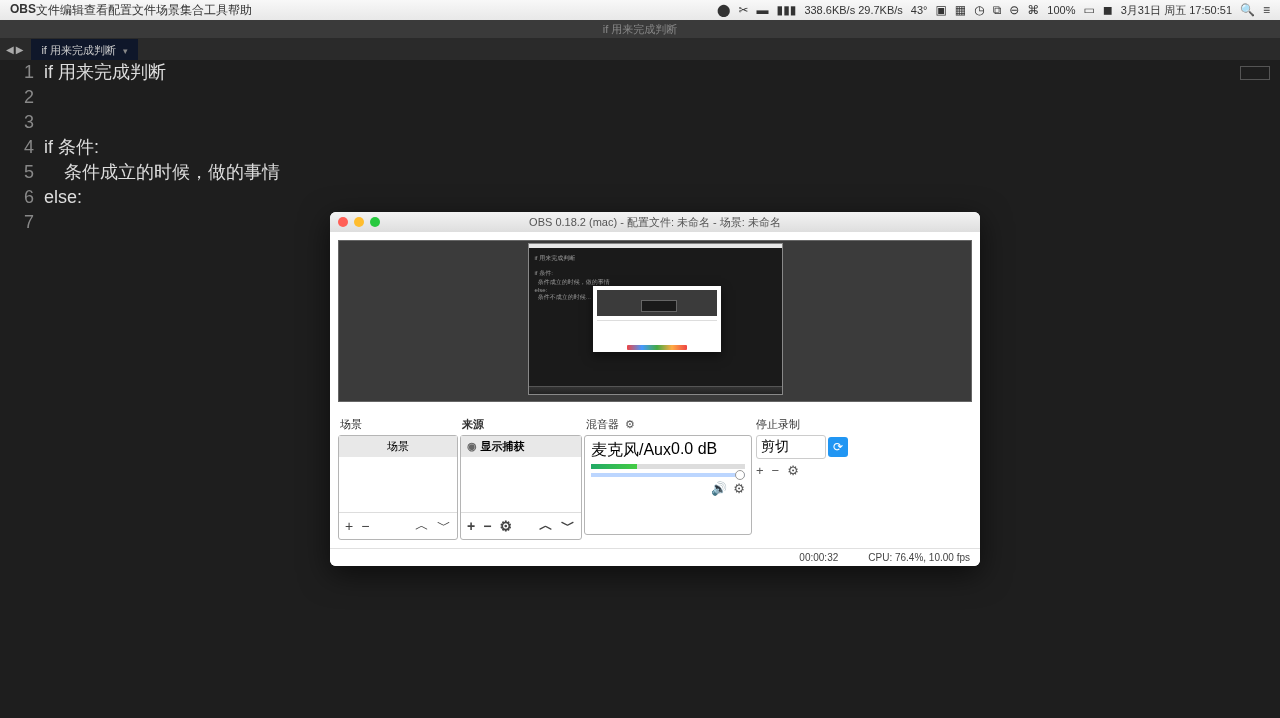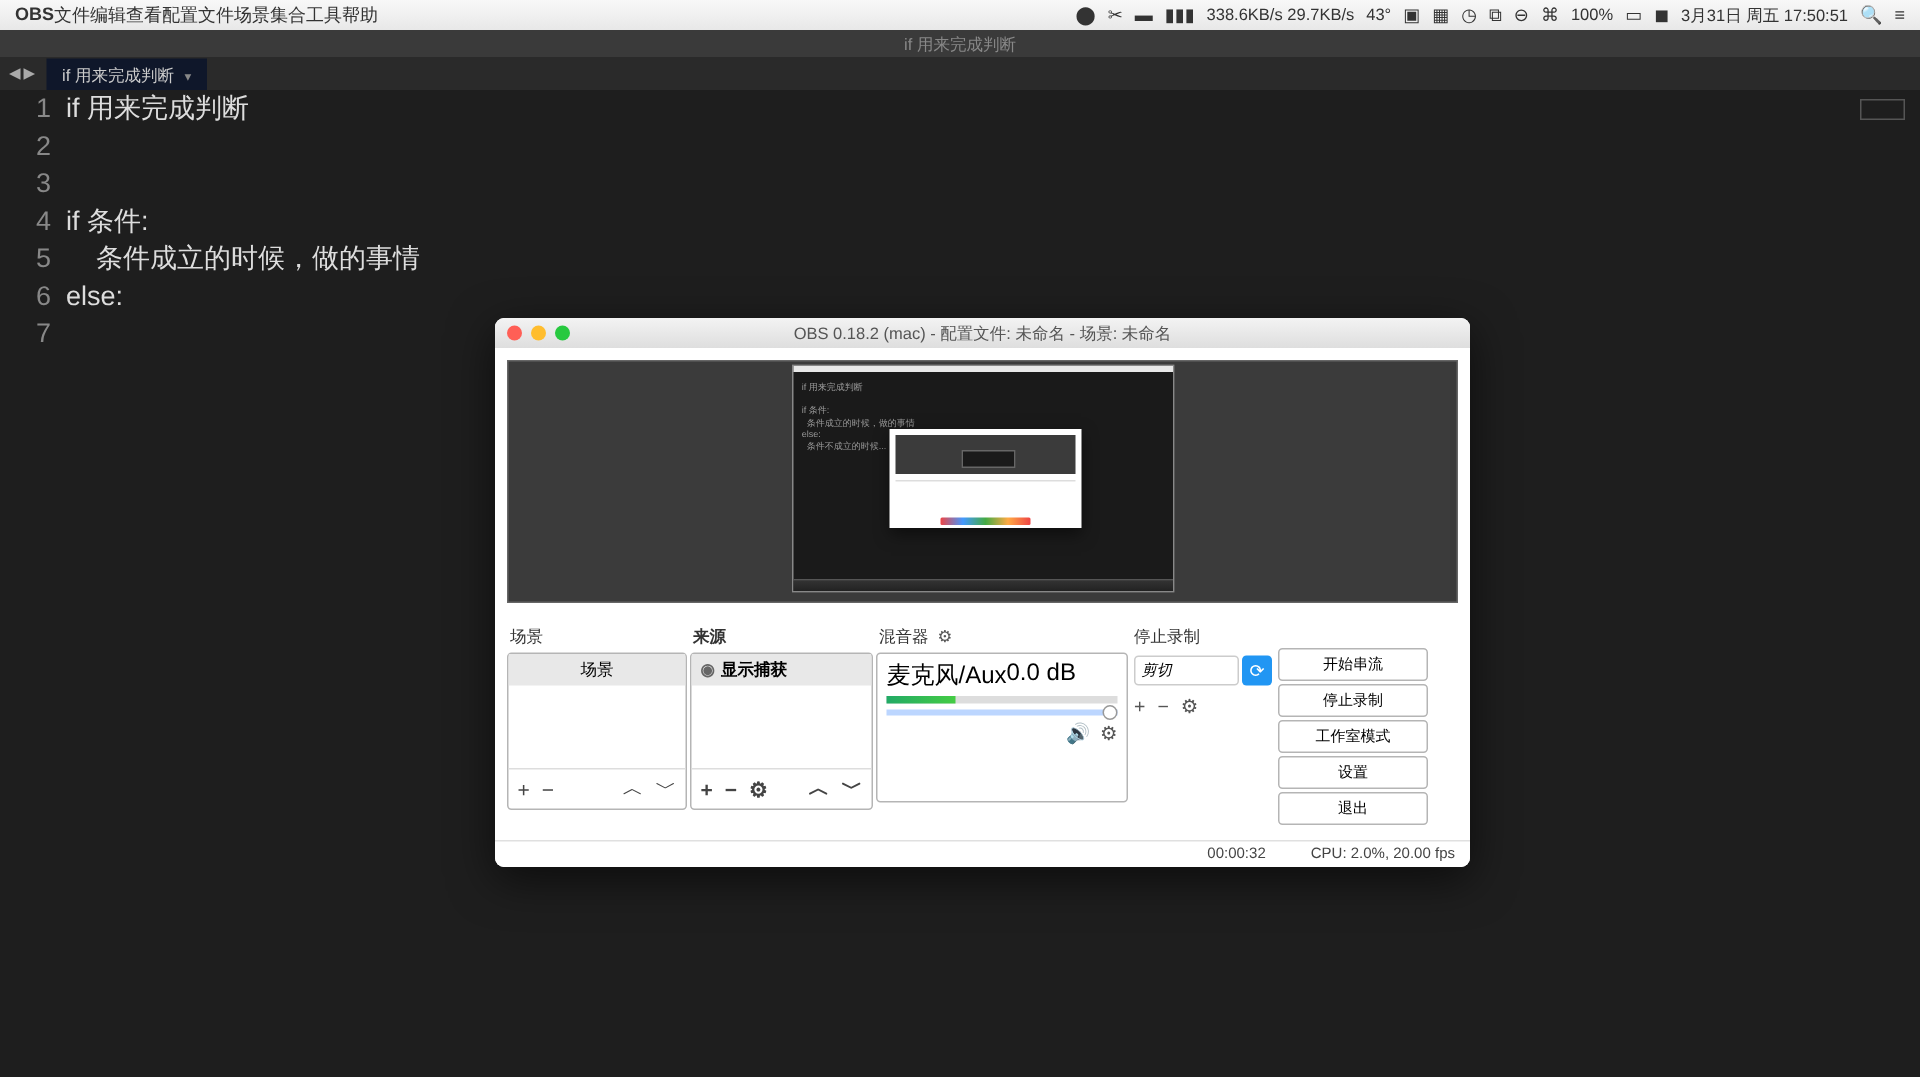--- a/index.html
+++ b/index.html
@@ -75,7 +75,7 @@
 .mixer-btns { display: flex; gap: 6px; justify-content: flex-end; font-size: 13px; color: #555; }
 
 .trans-row { display: flex; align-items: center; padding: 2px; height: 24px; }
-.trans-select { flex: 1; border: 1px solid #ccc; border-radius: 3px; padding: 2px 4px; font-size: 10px; background: #fff; font-style: italic; }
+.trans-select { flex: 1; border: 1px solid #ccc; border-radius: 3px; padding: 2px 4px; font-size: 14px; background: #fff; }
 .trans-blue { width: 20px; height: 20px; background: #2196f3; border-radius: 3px; margin-left: 2px; display: flex; align-items: center; justify-content: center; color: #fff; font-size: 12px; }
 .trans-btns { display: flex; gap: 8px; padding: 4px 2px; font-size: 13px; color: #555; align-items: center; }
 

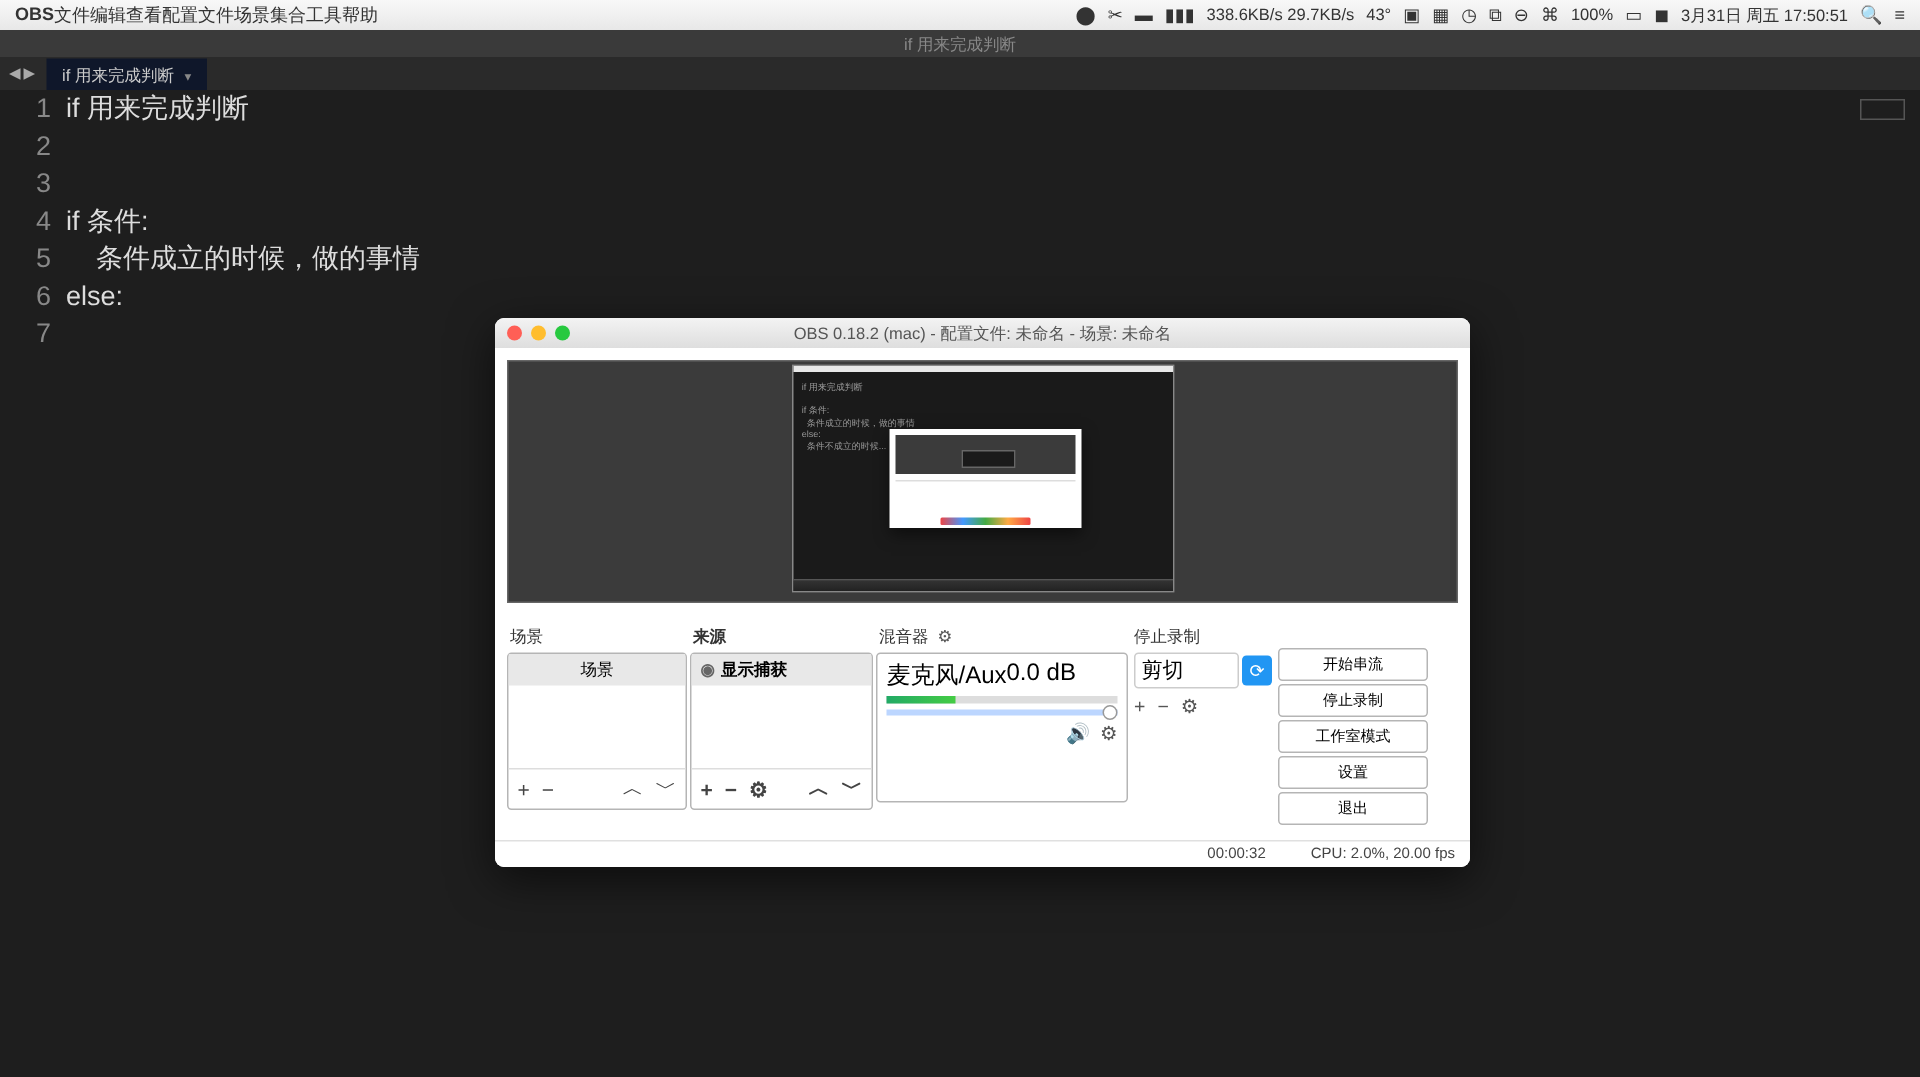--- a/index.html
+++ b/index.html
@@ -265,14 +265,6 @@
       </div>
     </div>
 
-    <div class="panel p-ctrl">
-      <div class="panel-header">&nbsp;</div>
-      <div class="ctrl-btn">开始串流</div>
-      <div class="ctrl-btn">停止录制</div>
-      <div class="ctrl-btn">工作室模式</div>
-      <div class="ctrl-btn">设置</div>
-      <div class="ctrl-btn">退出</div>
-    </div>
   </div>
 
   <div class="statusbar">

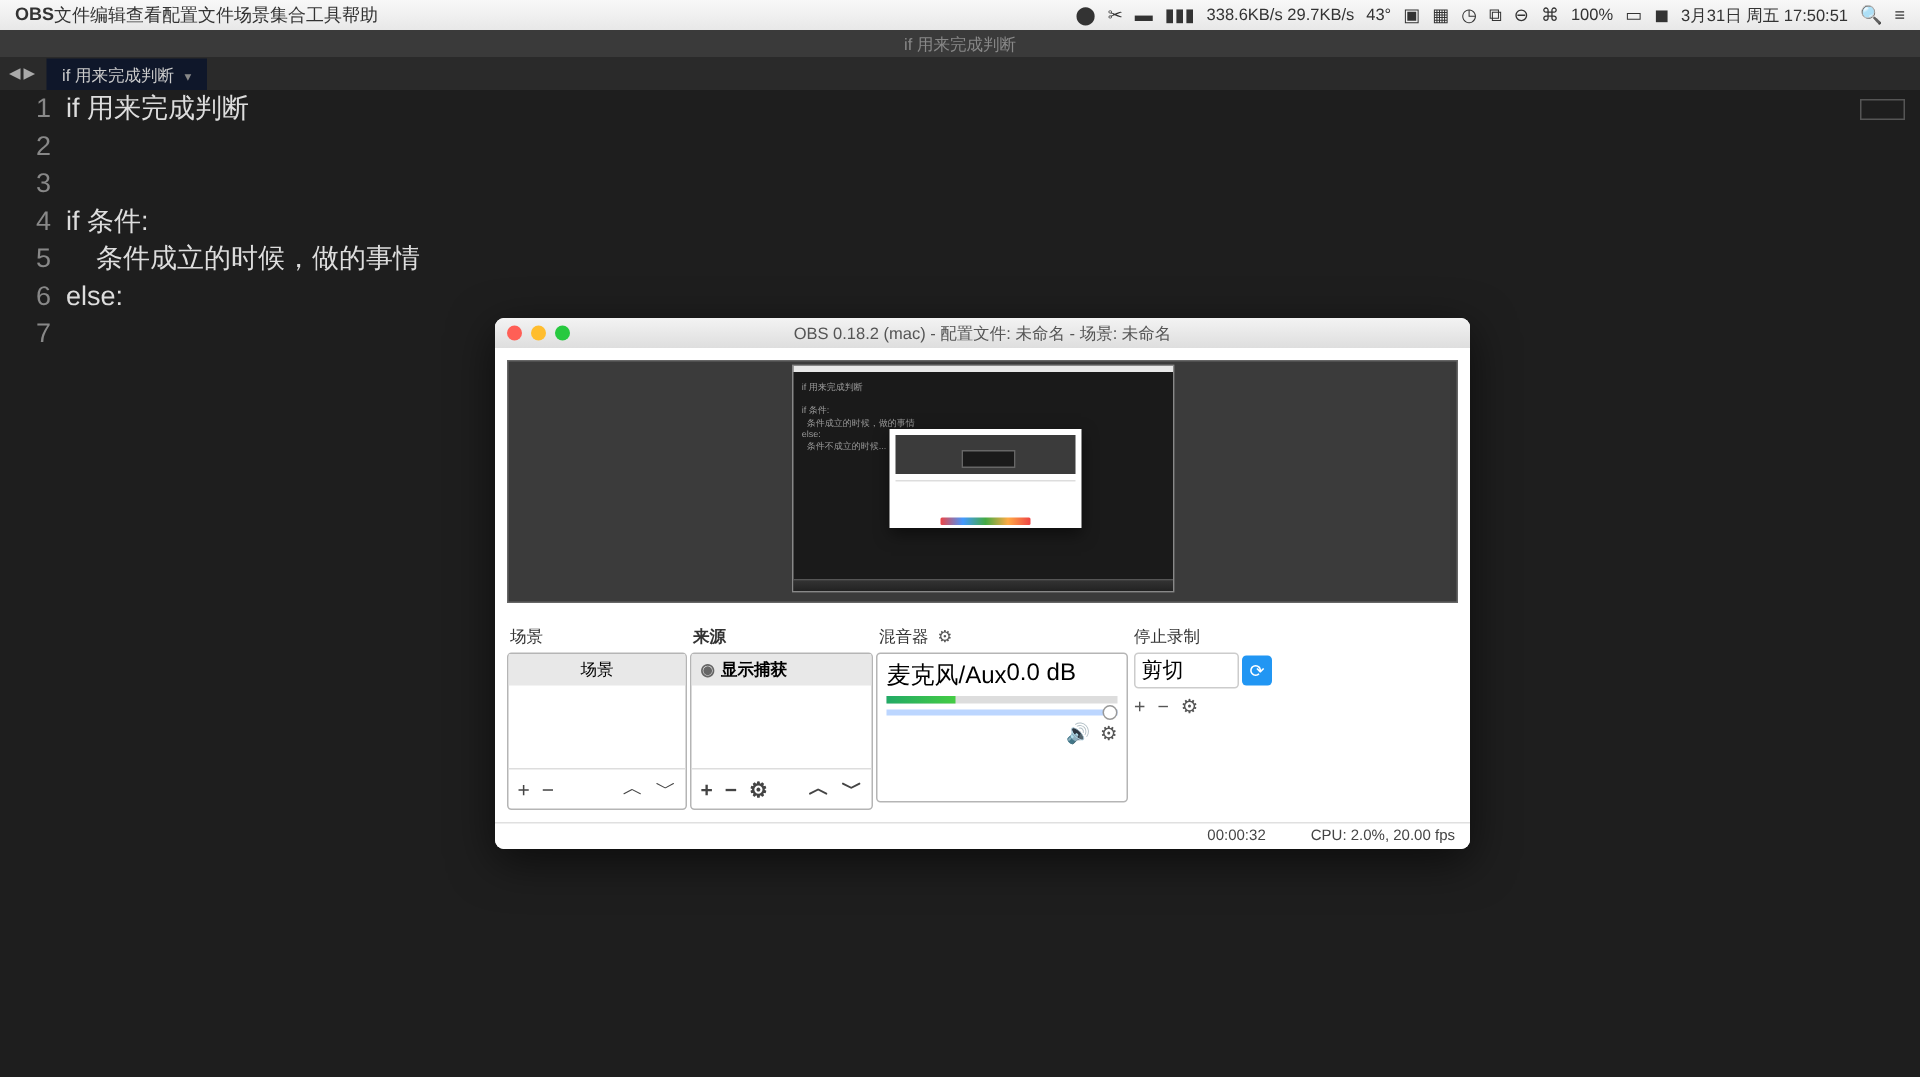--- a/index.html
+++ b/index.html
@@ -269,7 +269,7 @@
 
   <div class="statusbar">
     <span>00:00:32</span>
-    <span>CPU: 2.0%, 20.00 fps</span>
+    <span>CPU: 76.4%, 10.00 fps</span>
   </div>
 </div>
 

